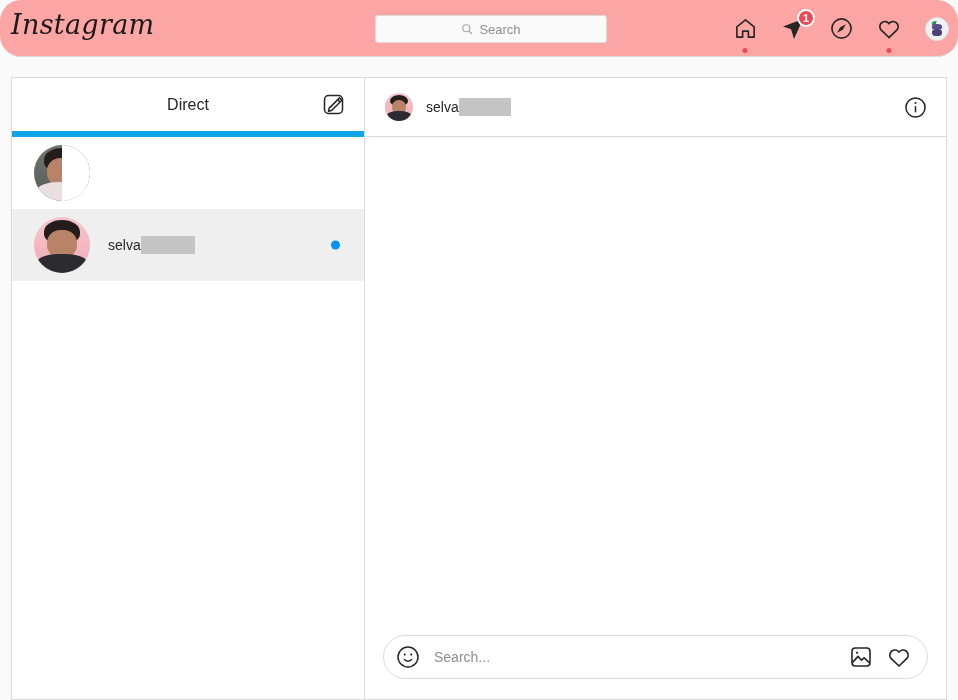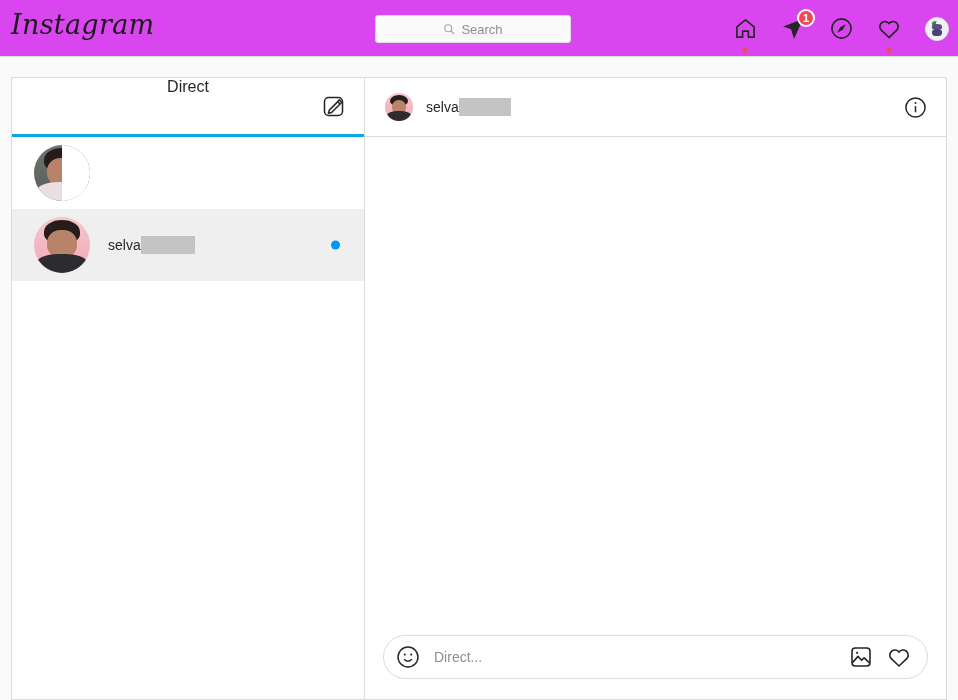--- a/index.html
+++ b/index.html
@@ -15,8 +15,9 @@
   .navbar {
     position: absolute; top: 0; left: 0;
     width: 958px; height: 57px;
-    background: #d946ef;
+    background: #fca5a5;
     border-bottom: 1px solid #dbdbdb;
+    border-radius: 21px;
   }
   .brand {
     position: absolute; left: 11px; top: 9px;

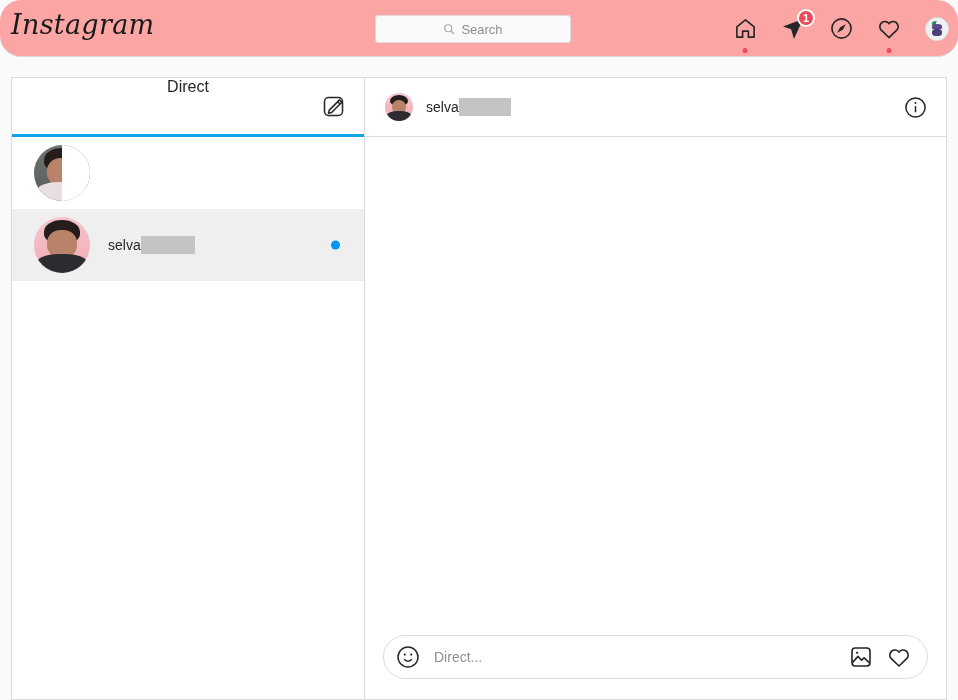--- a/index.html
+++ b/index.html
@@ -29,7 +29,7 @@
   }
   .searchbox {
     position: absolute; left: 375px; top: 15px;
-    width: 196px; height: 28px;
+    width: 232px; height: 28px;
     background: #fafafa;
     border: 1px solid #dbdbdb;
     border-radius: 3px;

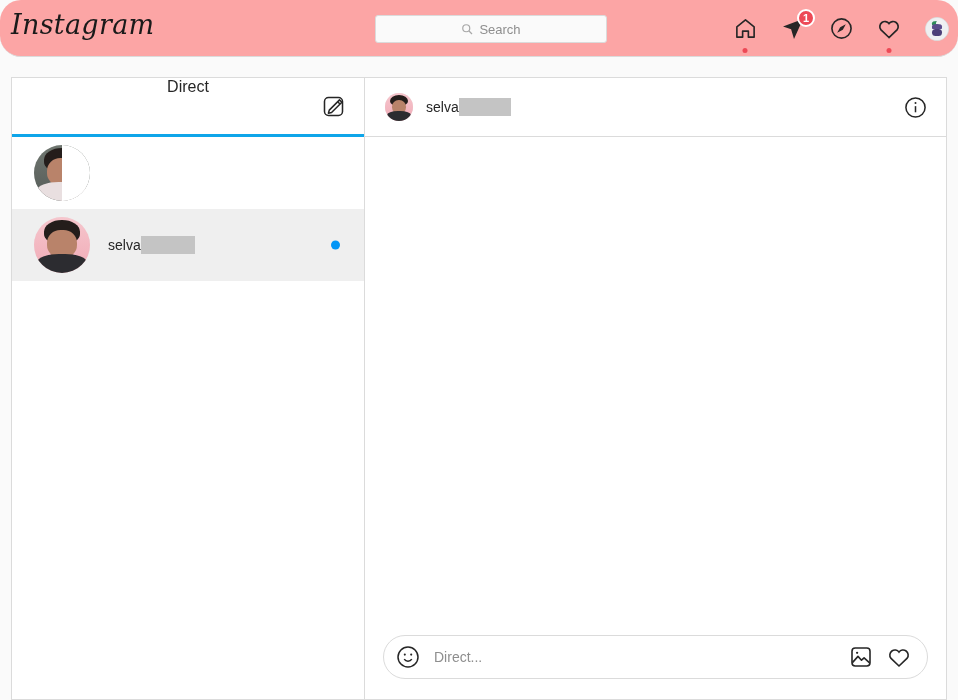--- a/index.html
+++ b/index.html
@@ -84,8 +84,8 @@
   }
   .direct-head {
     height: 59px; min-height: 59px;
-    border-bottom: 3px solid #0ea5e9;
-    display: flex; justify-content: center;
+    border-bottom: 6px solid #0ea5e9;
+    display: flex; align-items: center; justify-content: center;
     position: relative;
   }
   .direct-title { font-size: 16px; color: #262626; }

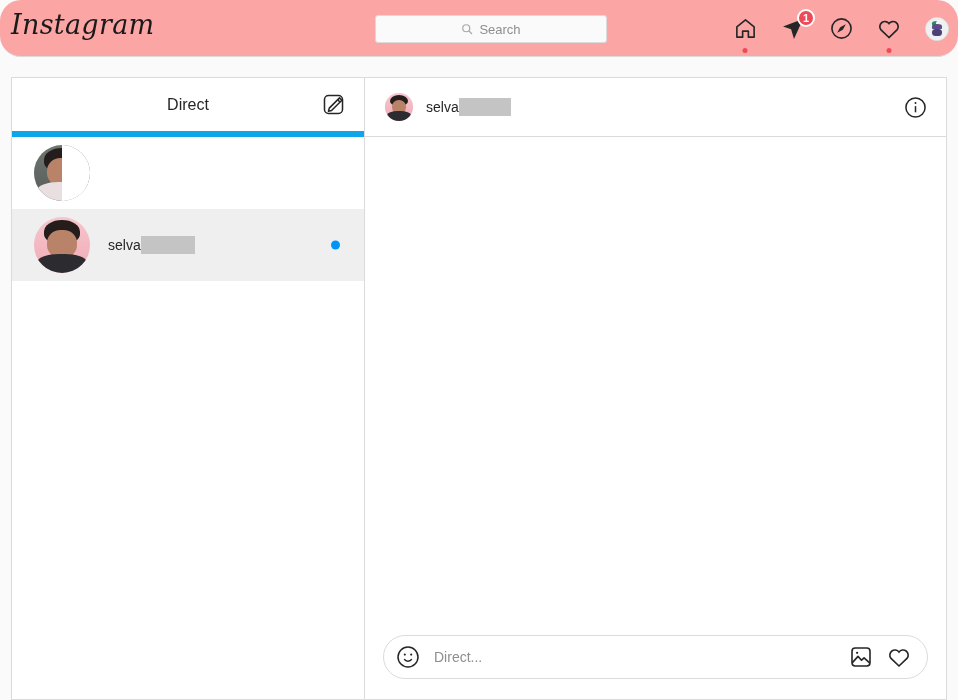--- a/index.html
+++ b/index.html
@@ -349,7 +349,7 @@
             <circle cx="15.2" cy="9.6" r="1.05" fill="currentColor" stroke="none"></circle>
           </svg>
         </div>
-        <div class="msg-ph">Direct...</div>
+        <div class="msg-ph">Search...</div>
         <div class="comp-ico">
           <svg width="24" height="24" viewBox="0 0 24 24" fill="none" stroke="currentColor" stroke-width="1.6" stroke-linejoin="round">
             <rect x="3" y="3" width="18" height="18" rx="3.2"></rect>

